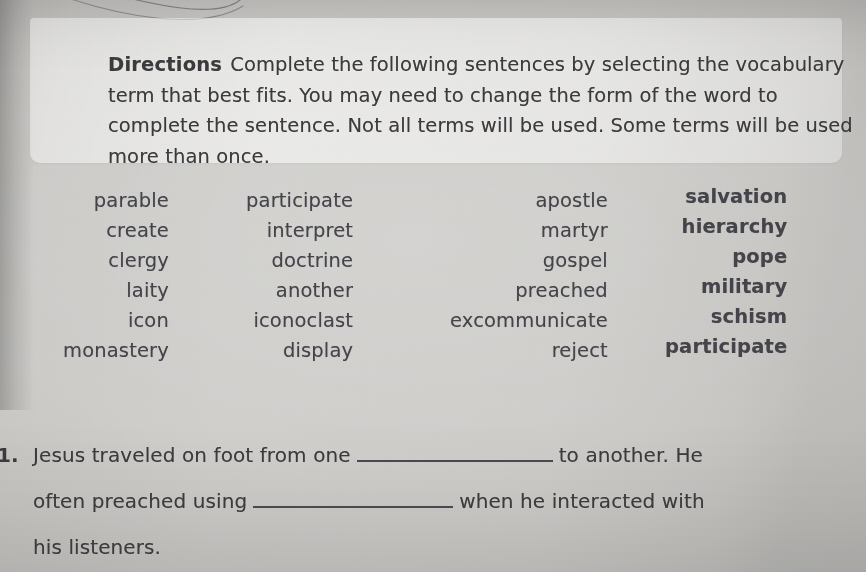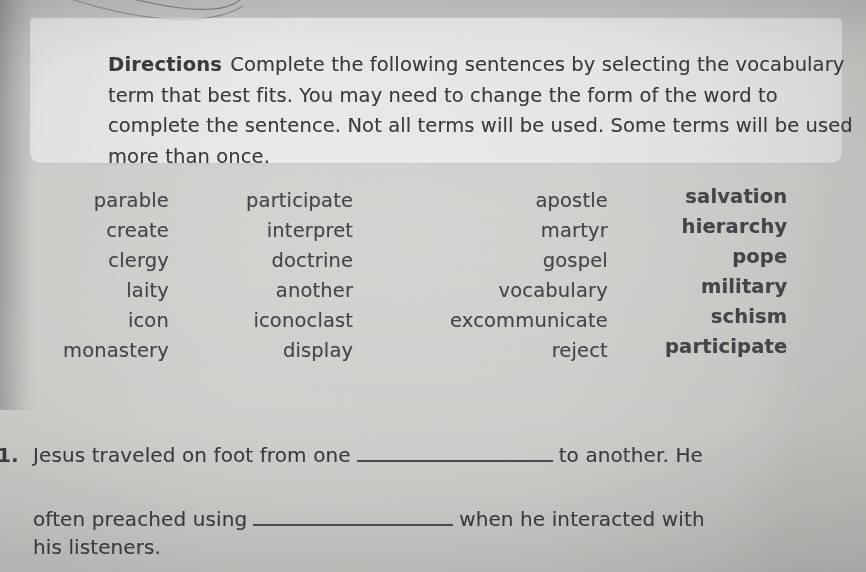--- a/index.html
+++ b/index.html
@@ -258,7 +258,7 @@
       <span class="wb-word">apostle</span>
       <span class="wb-word">martyr</span>
       <span class="wb-word">gospel</span>
-      <span class="wb-word">vocabulary</span>
+      <span class="wb-word">preached</span>
       <span class="wb-word">excommunicate</span>
       <span class="wb-word">reject</span>
     </div>

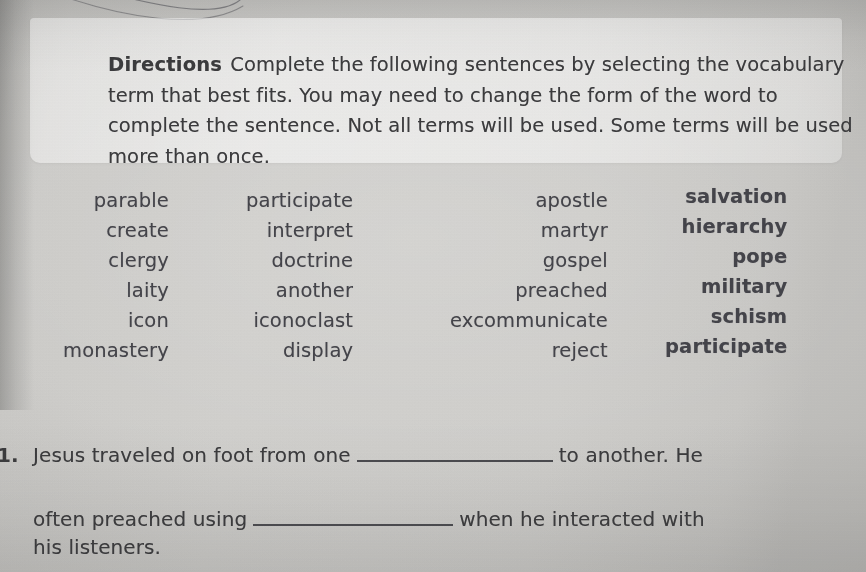--- a/index.html
+++ b/index.html
@@ -189,7 +189,7 @@
     text-shadow: 0 0 0.6px rgba(60,60,62,0.30);
   }
   .q-line.l1 { top: 0px; }
-  .q-line.l2 { top: 64px; }
+  .q-line.l2 { top: 46px; }
   .q-line.l3 { top: 92px; }
 
   .blank-rule {

